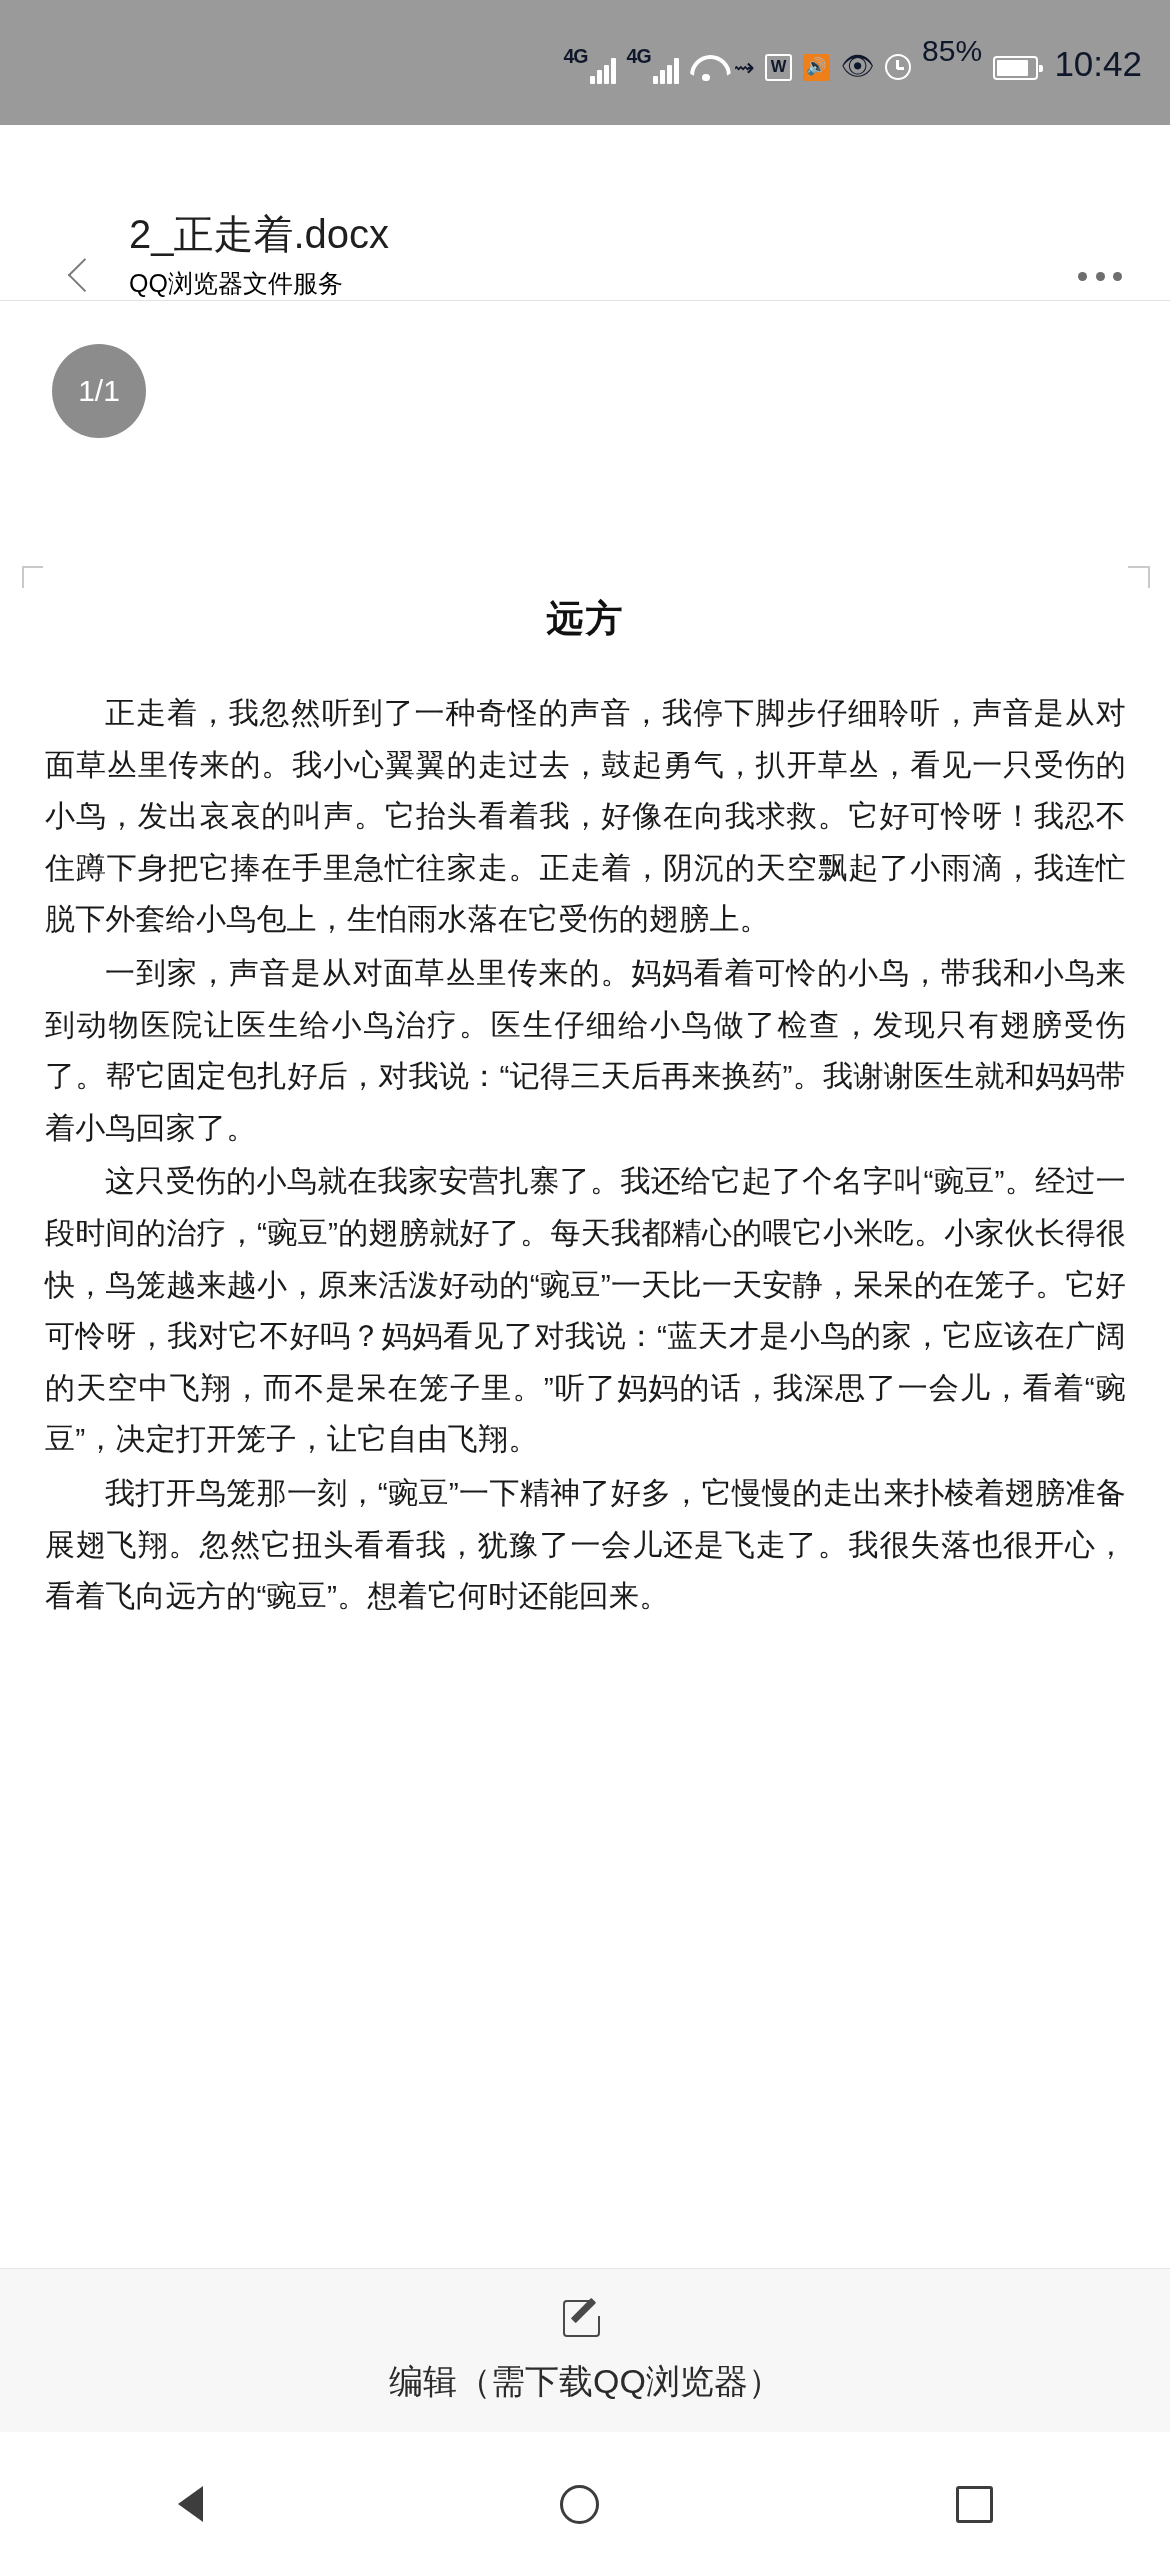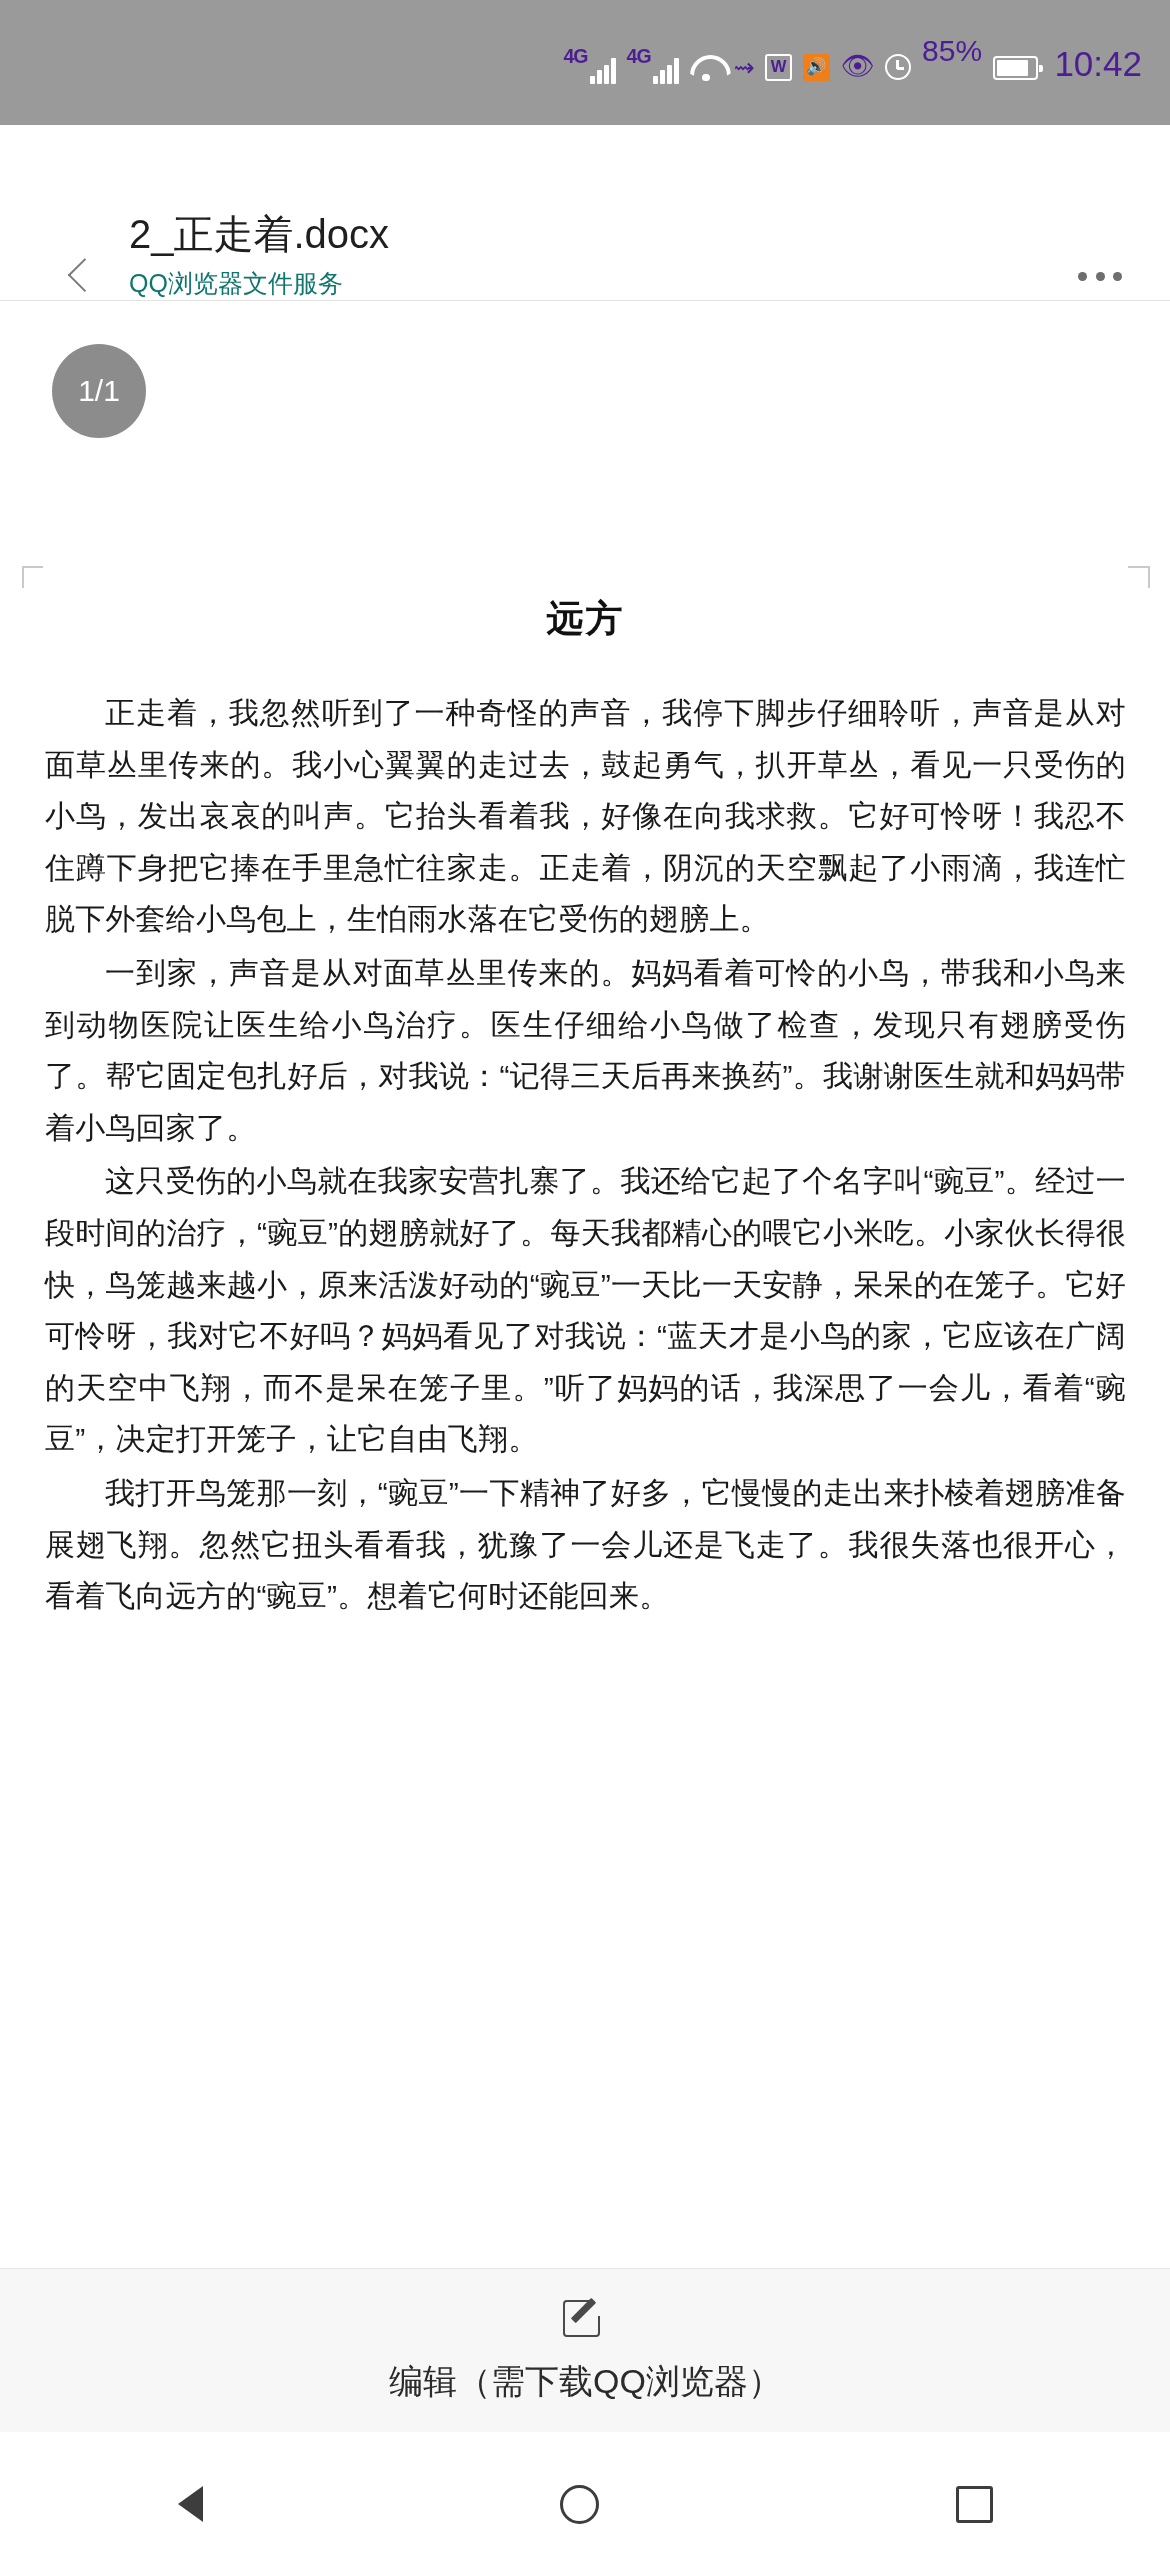--- a/index.html
+++ b/index.html
@@ -19,7 +19,7 @@
     align-items: center;
     justify-content: flex-end;
     padding: 0 29px 0 0;
-    color: #4c1d95;
+    color: #0f172a;
   }
   .statusbar .icons {
     display: flex;

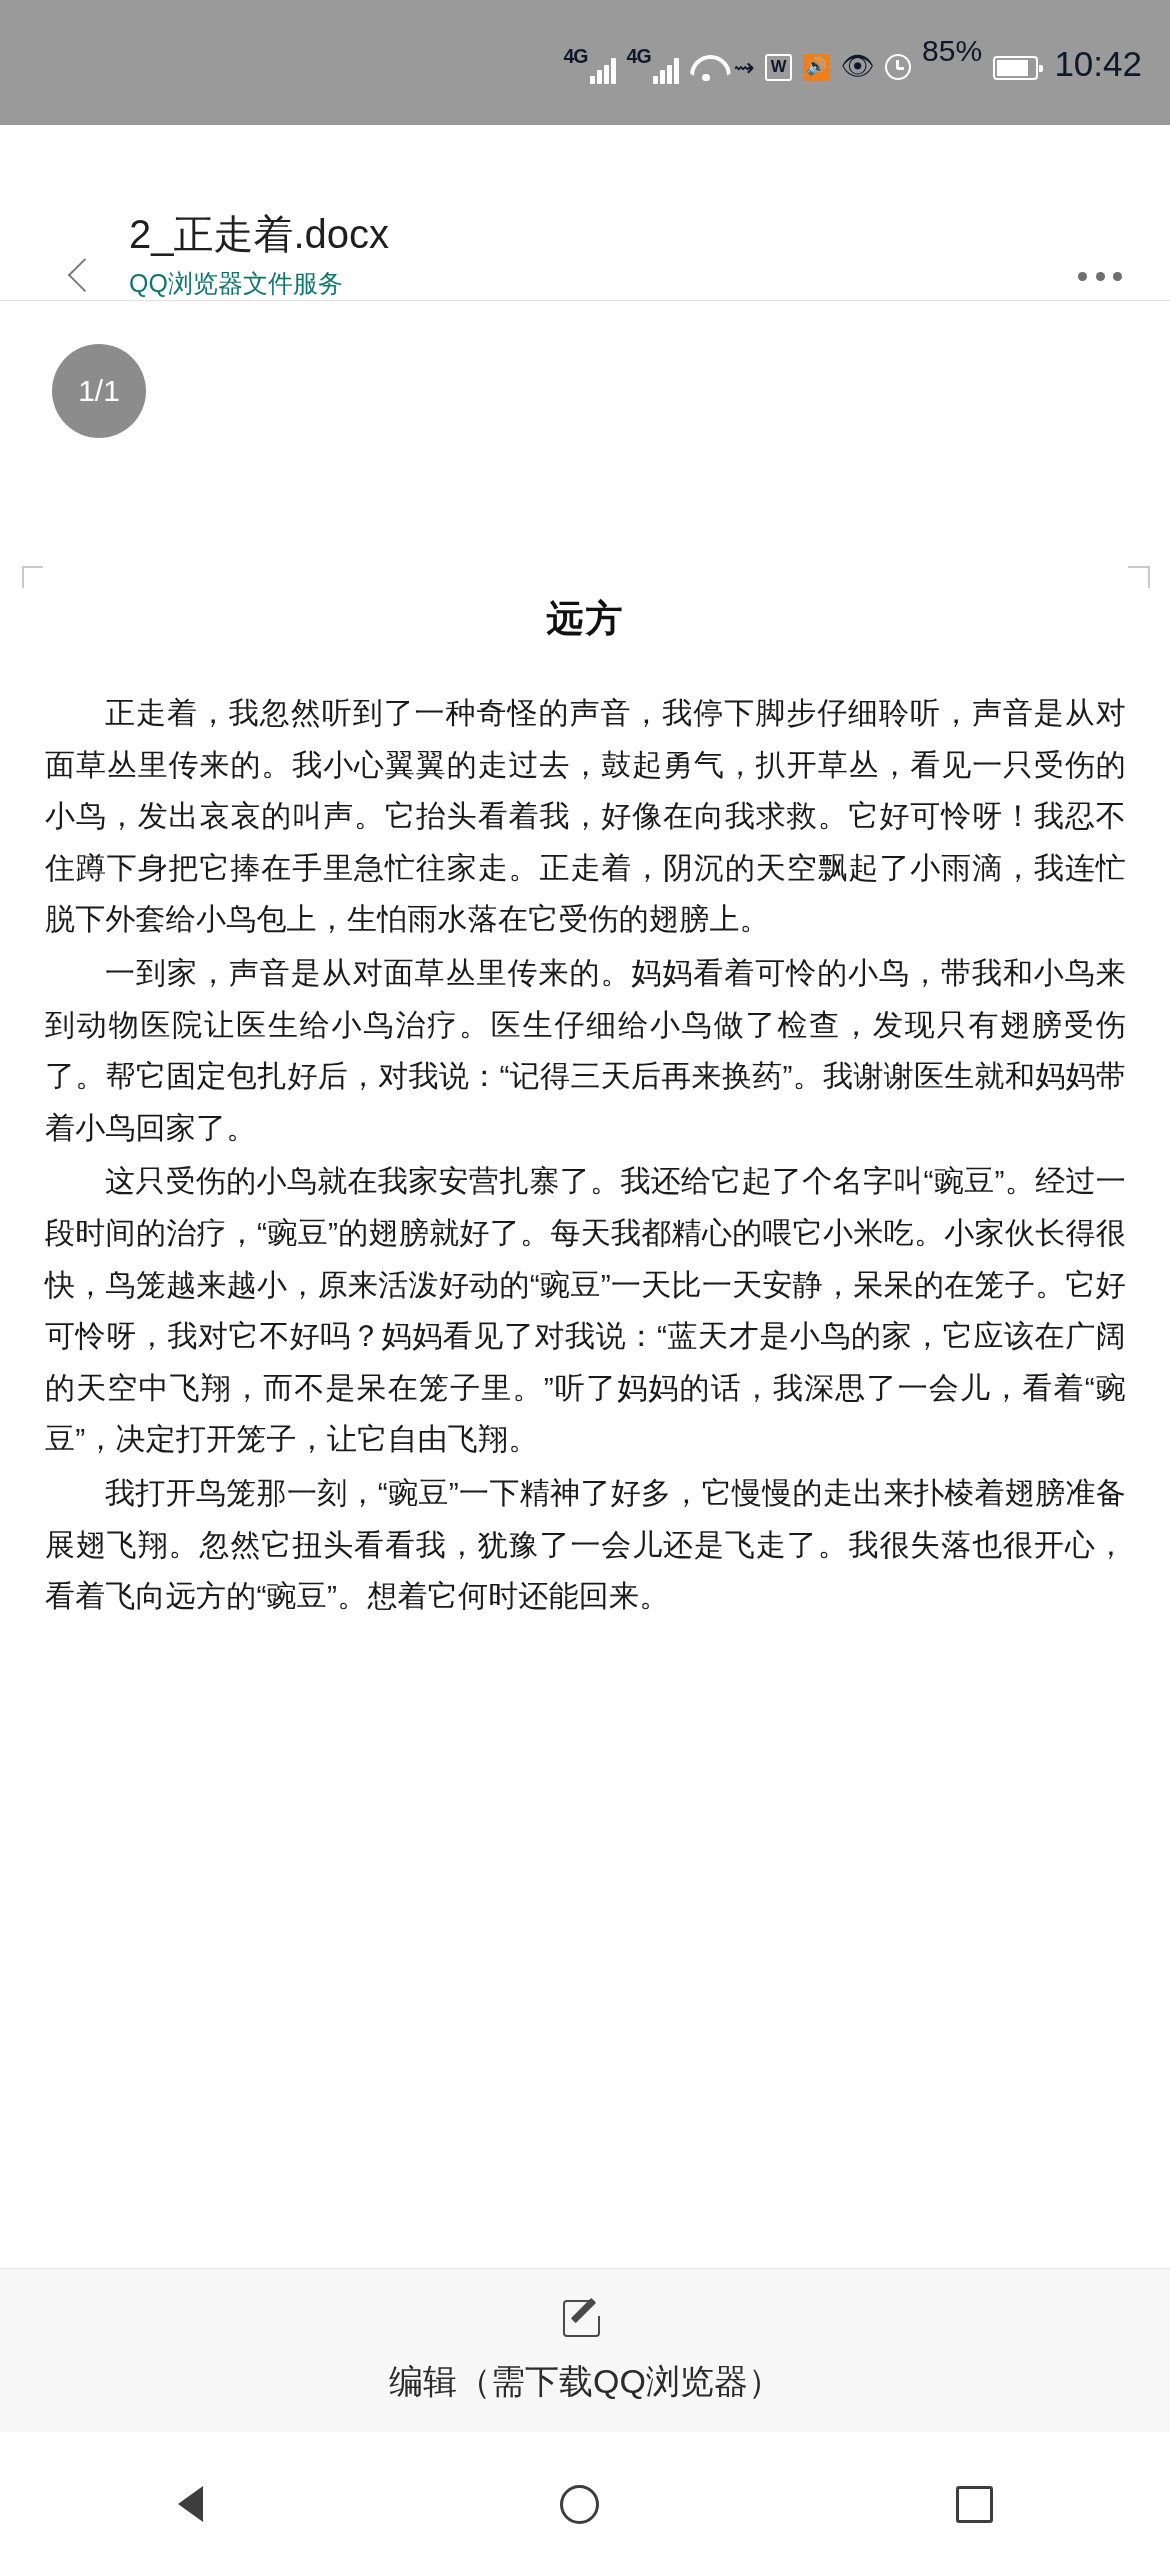--- a/index.html
+++ b/index.html
@@ -134,7 +134,7 @@
   }
   .doc-sub {
     font-size: 25px;
-    color: #0f766e;
+    color: #000000;
     margin-top: 7.8px;
   }
   .more-dots {

